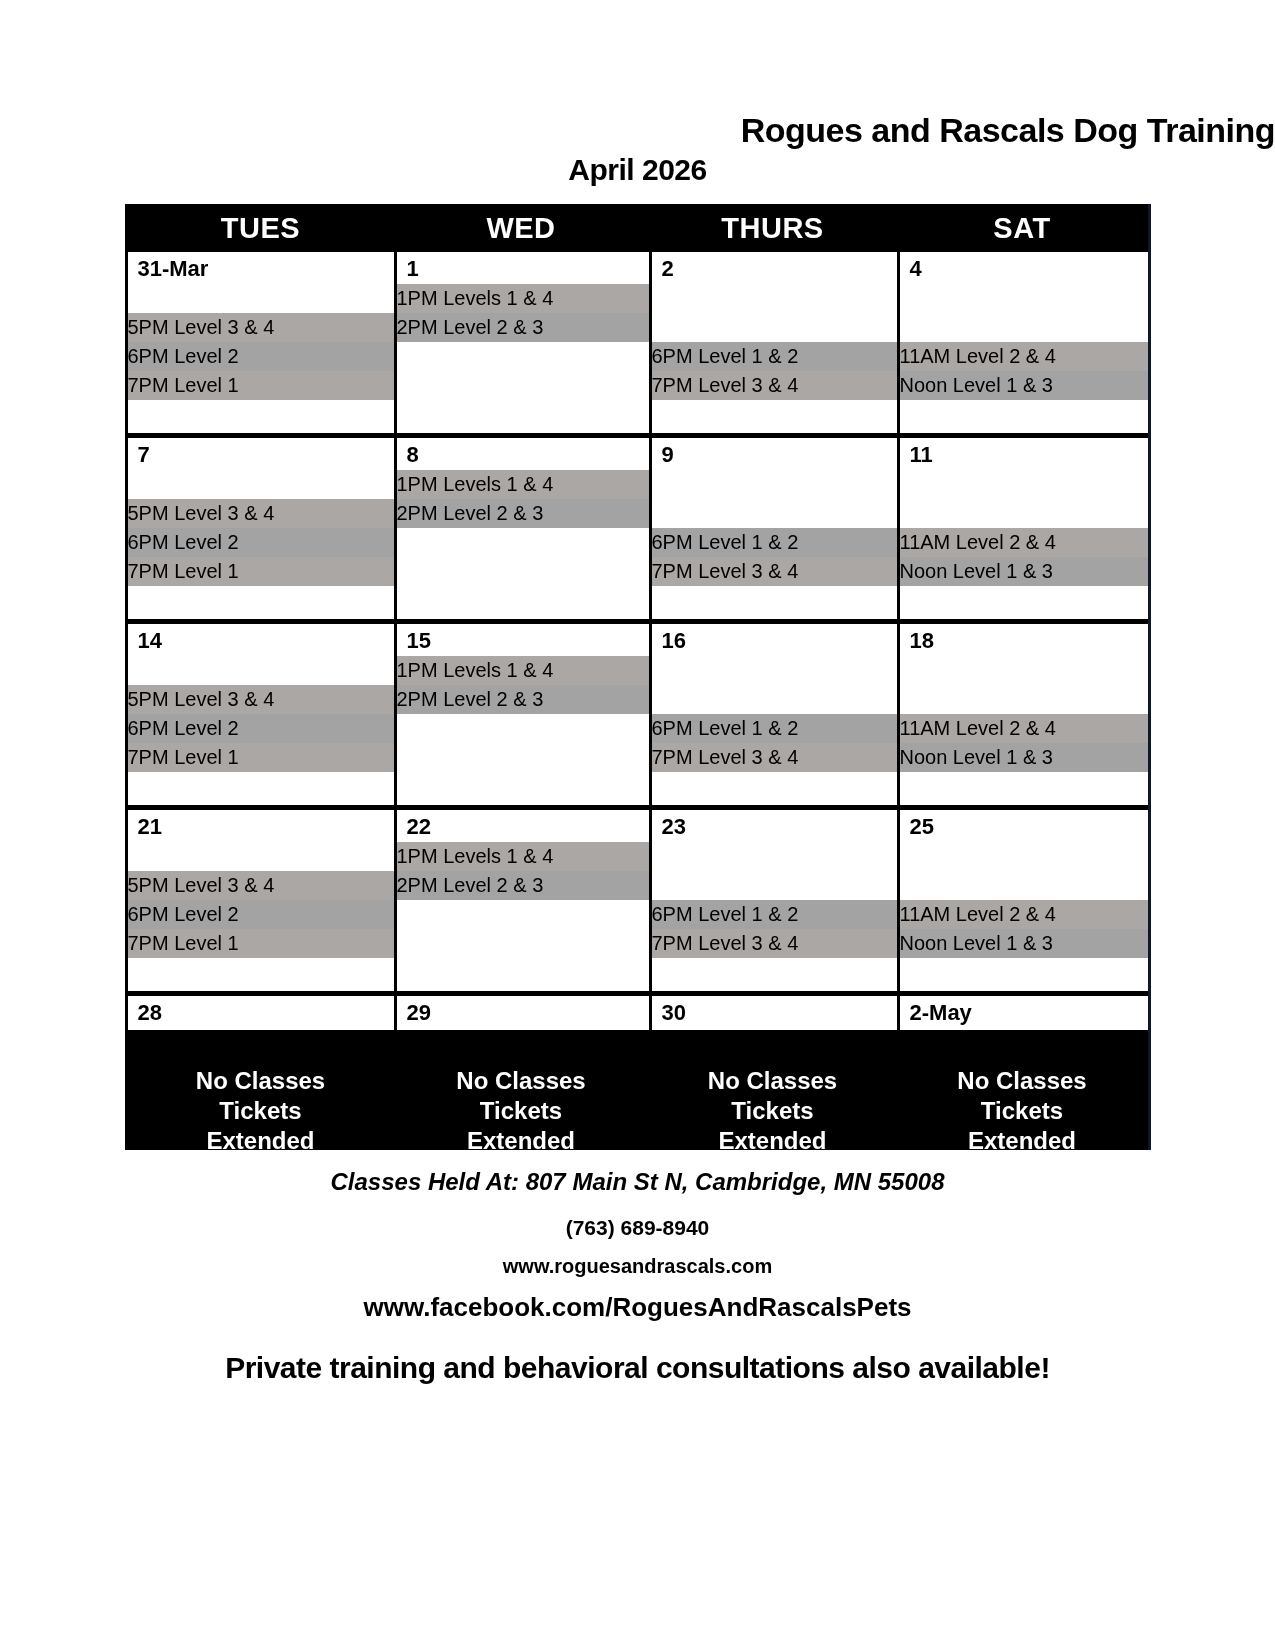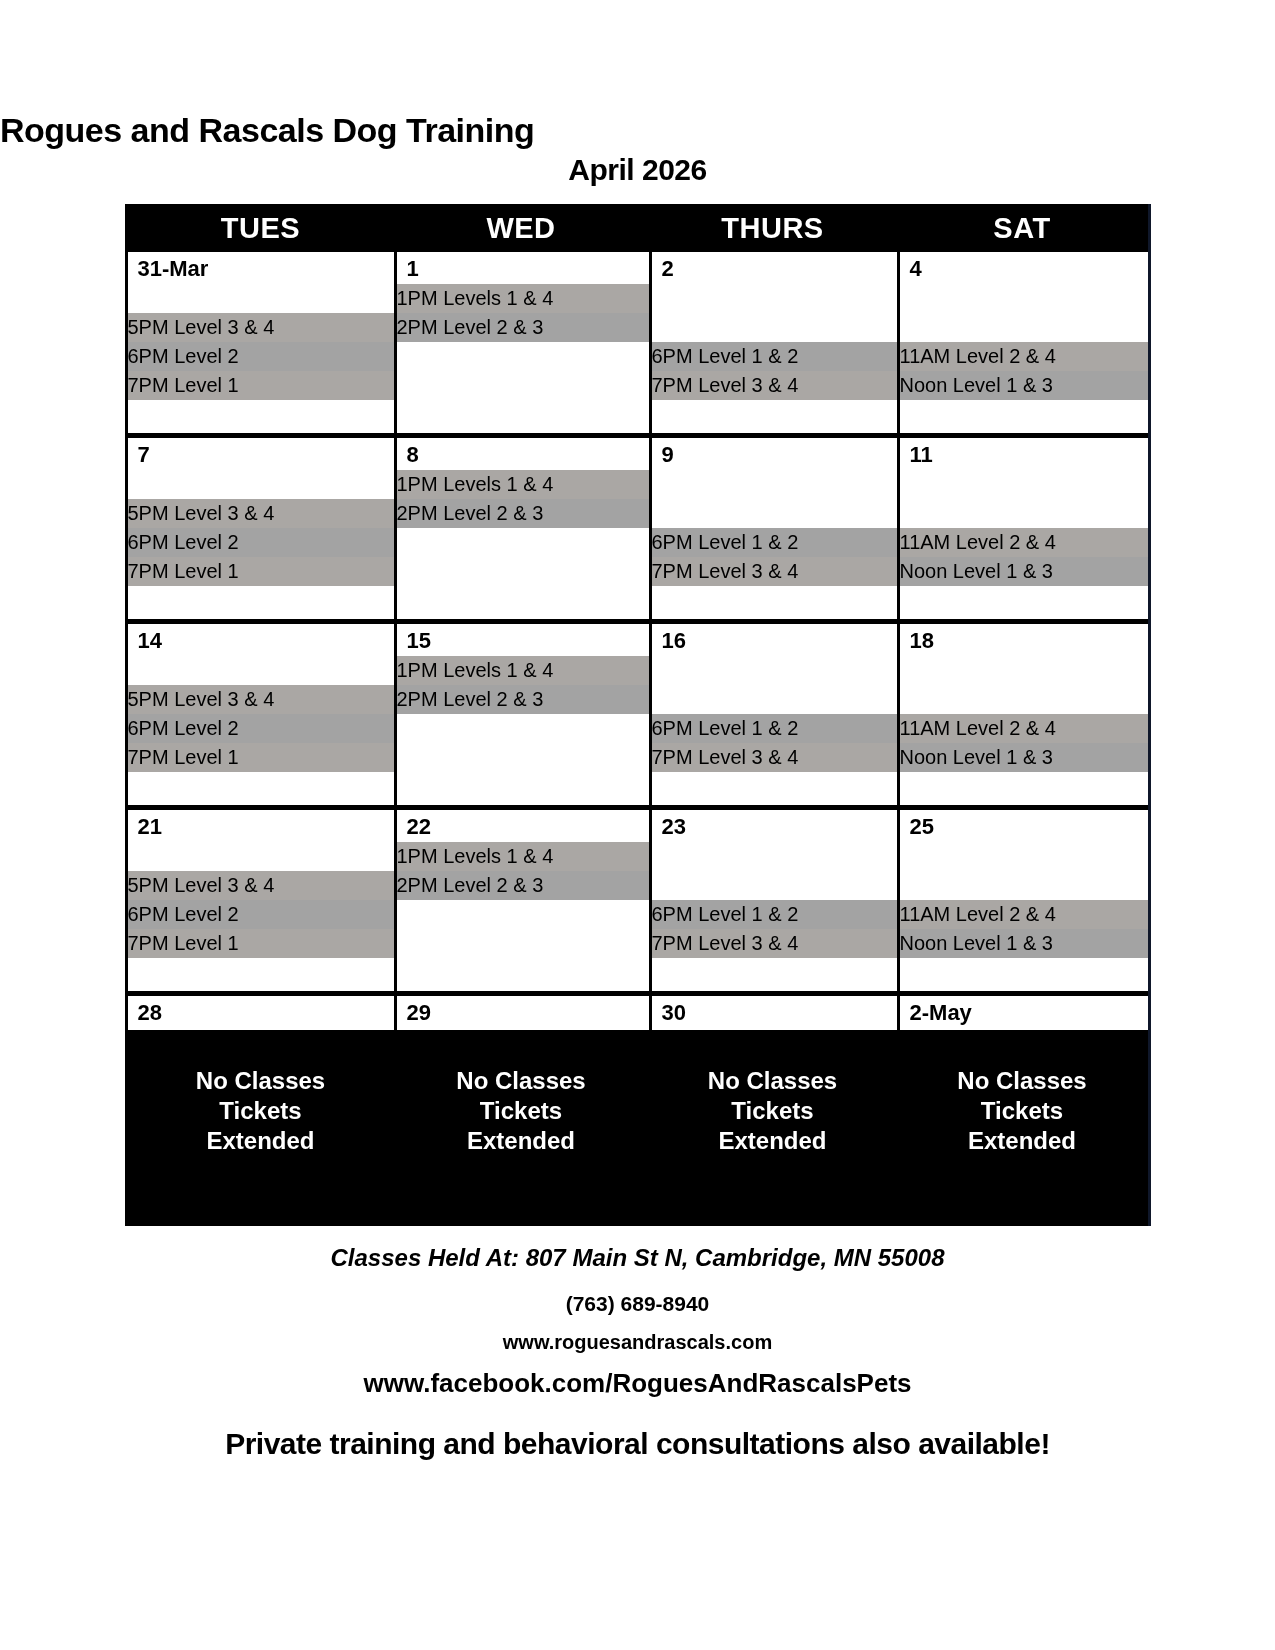--- a/index.html
+++ b/index.html
@@ -9,7 +9,7 @@
     -webkit-font-smoothing:antialiased;
   }
   .title{
-    margin:0;padding-top:110px;text-align:left;
+    margin:0;padding-top:110px;text-align:right;
     font-size:34px;font-weight:bold;line-height:40px;letter-spacing:-0.5px;
   }
   .subtitle{

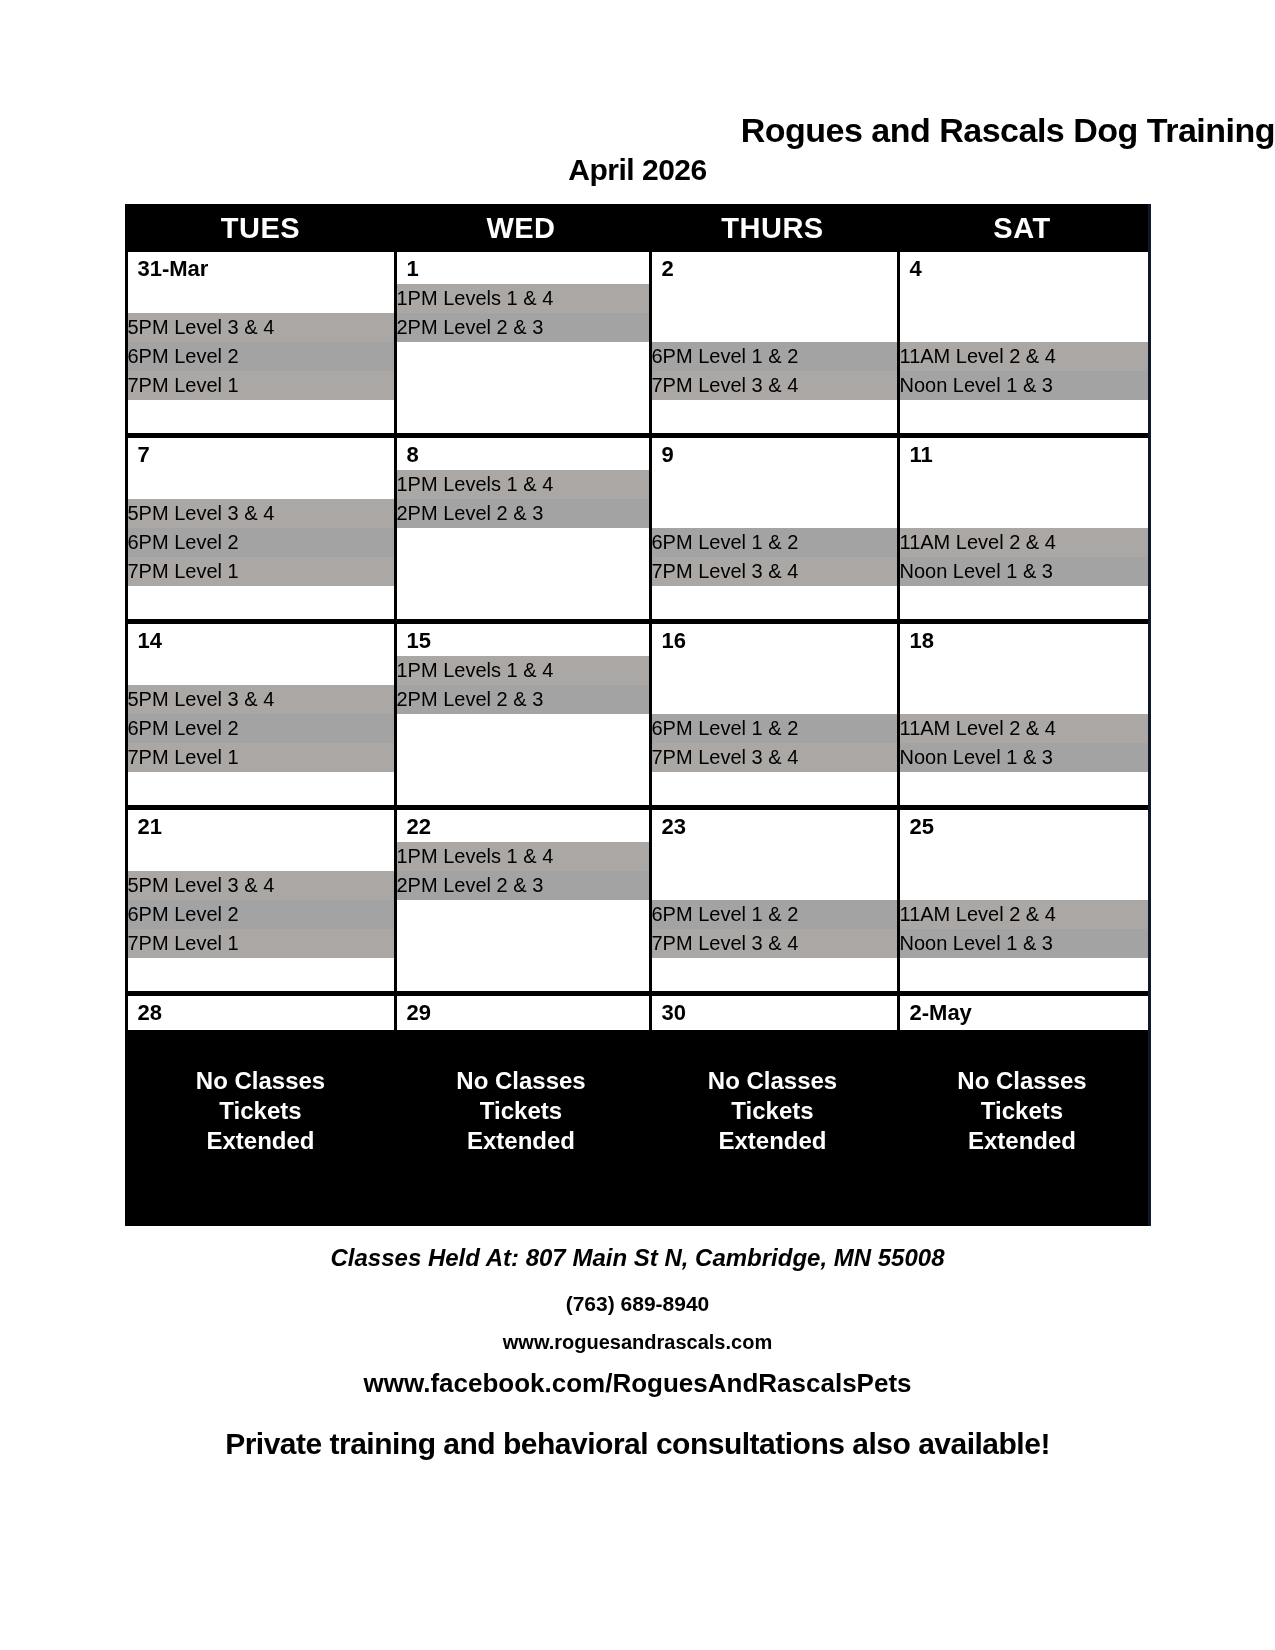--- a/index.html
+++ b/index.html
@@ -42,7 +42,7 @@
   .light{background:#a3a3a3;}
   .final-dates{height:34px;background:#fff;}
   .final-dates .col{height:34px;}
-  .notice{background:#000;height:196px;}
+  .notice{background:#000;height:120px;}
   .notice .ncell{
     color:#fff;font-weight:bold;font-size:24px;line-height:30px;
     text-align:center;padding-top:36px;box-sizing:border-box;

